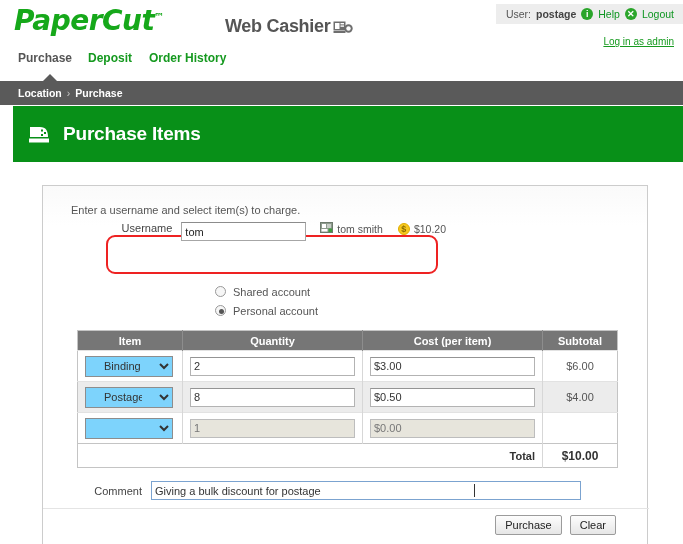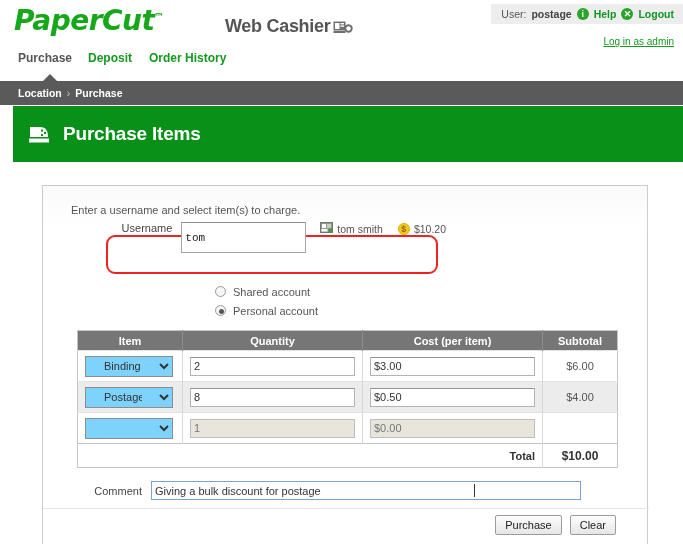--- a/index.html
+++ b/index.html
@@ -45,7 +45,7 @@
   }
   .userbar .uname { color: #444; font-weight: bold; }
   .userbar .ulabel { color: #555; font-weight: normal; }
-  .userbar a { color: #0f9622; text-decoration: none; font-weight: bold; }
+  .userbar a { color: #0f9622; text-decoration: none; font-weight: normal; }
   .circ-icon { display: inline-block; width: 12px; height: 12px; border-radius: 50%;
     background: #2aa52a; color: #fff; font-size: 9px; font-weight: bold;
     text-align: center; line-height: 12px; }

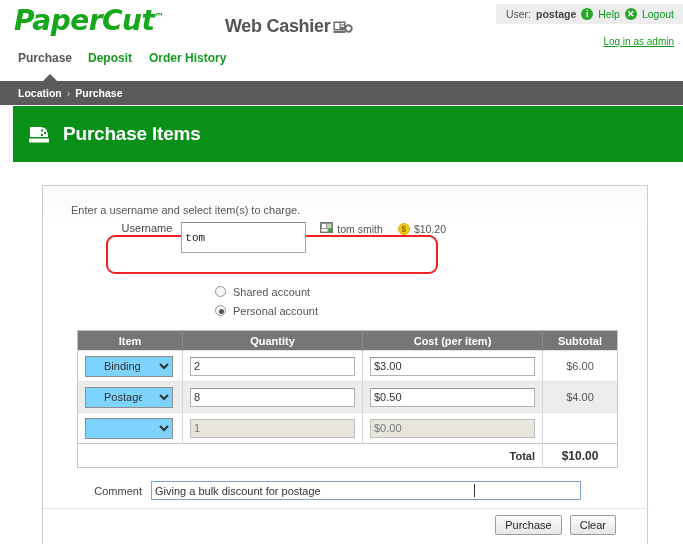--- a/index.html
+++ b/index.html
@@ -118,9 +118,9 @@
     font-size: 11px; color: #444;
   }
   .uname-input {
-    width: 125px; height: 31px;
+    width: 125px; height: 19px;
     border: 1px solid #a6a6a6; border-top-color: #8c8c8c;
-    background: #fff; font-family: Liberation Mono, monospace;
+    background: #fff; font-family: Liberation Sans, sans-serif;
     font-size: 11px; color: #222; padding: 1px 3px;
   }
   .uname-meta { display: flex; align-items: center; gap: 4px; margin-left: 14px;

